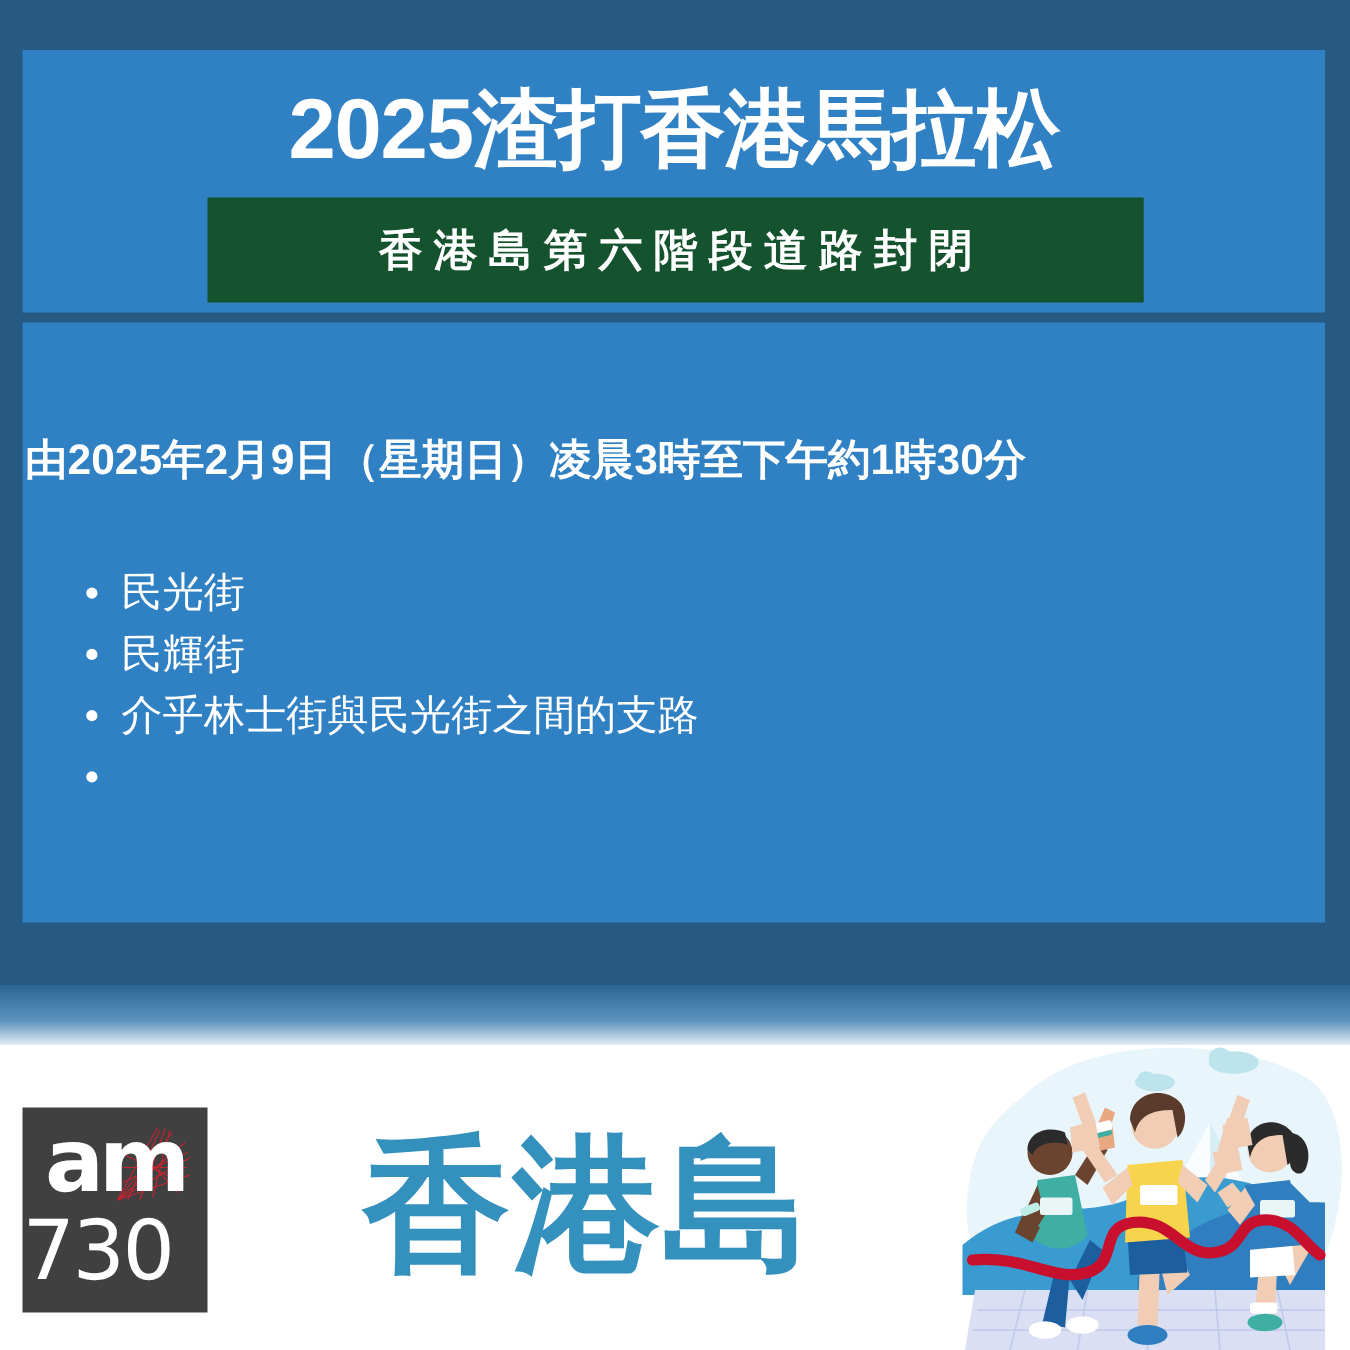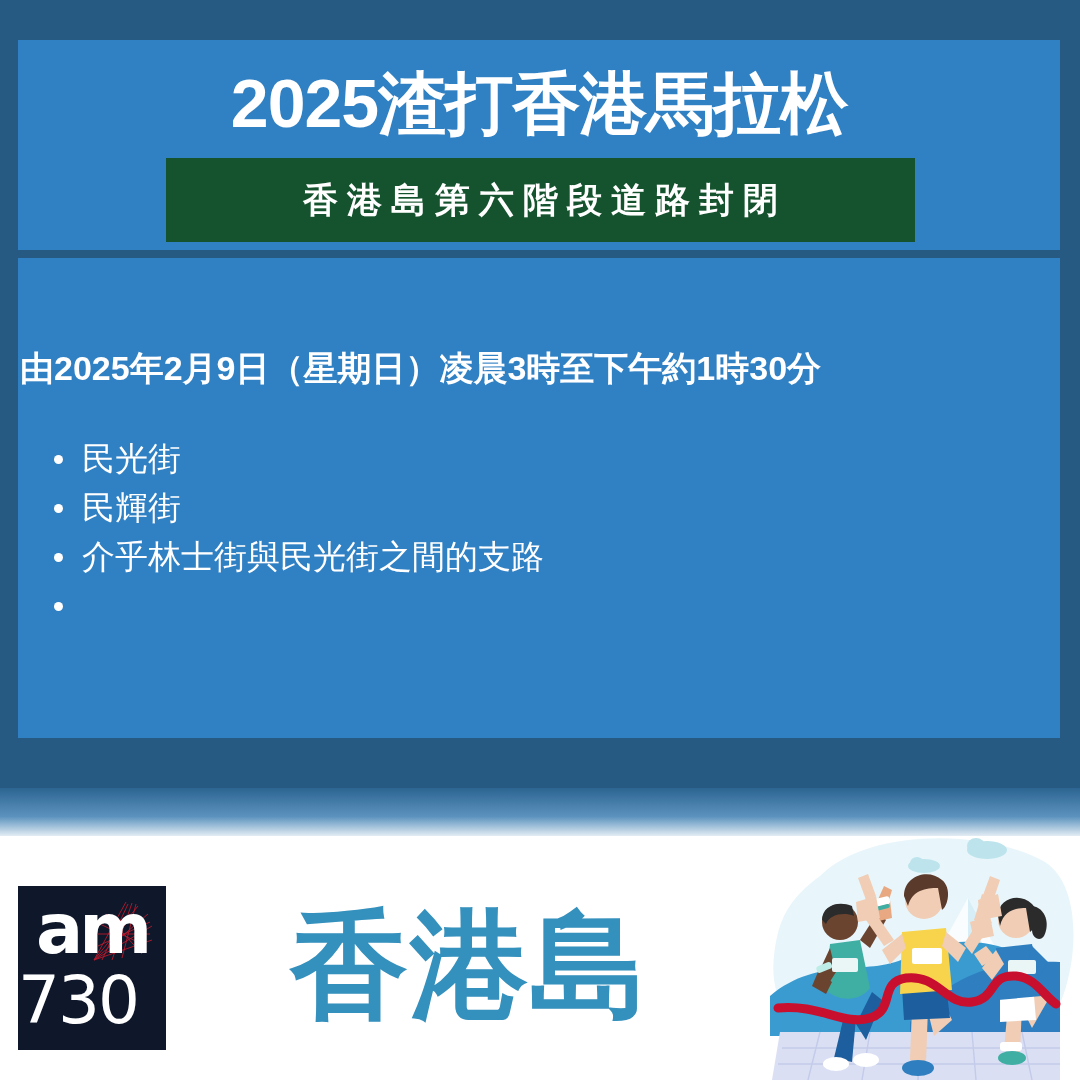--- a/index.html
+++ b/index.html
@@ -109,7 +109,7 @@
     left: 40px;
     top: 434px;
     width: 980px;
-    margin: 0;
+    margin: 15px;
     padding: 0 0 0 42px;
     list-style: none;
     color: #ffffff;

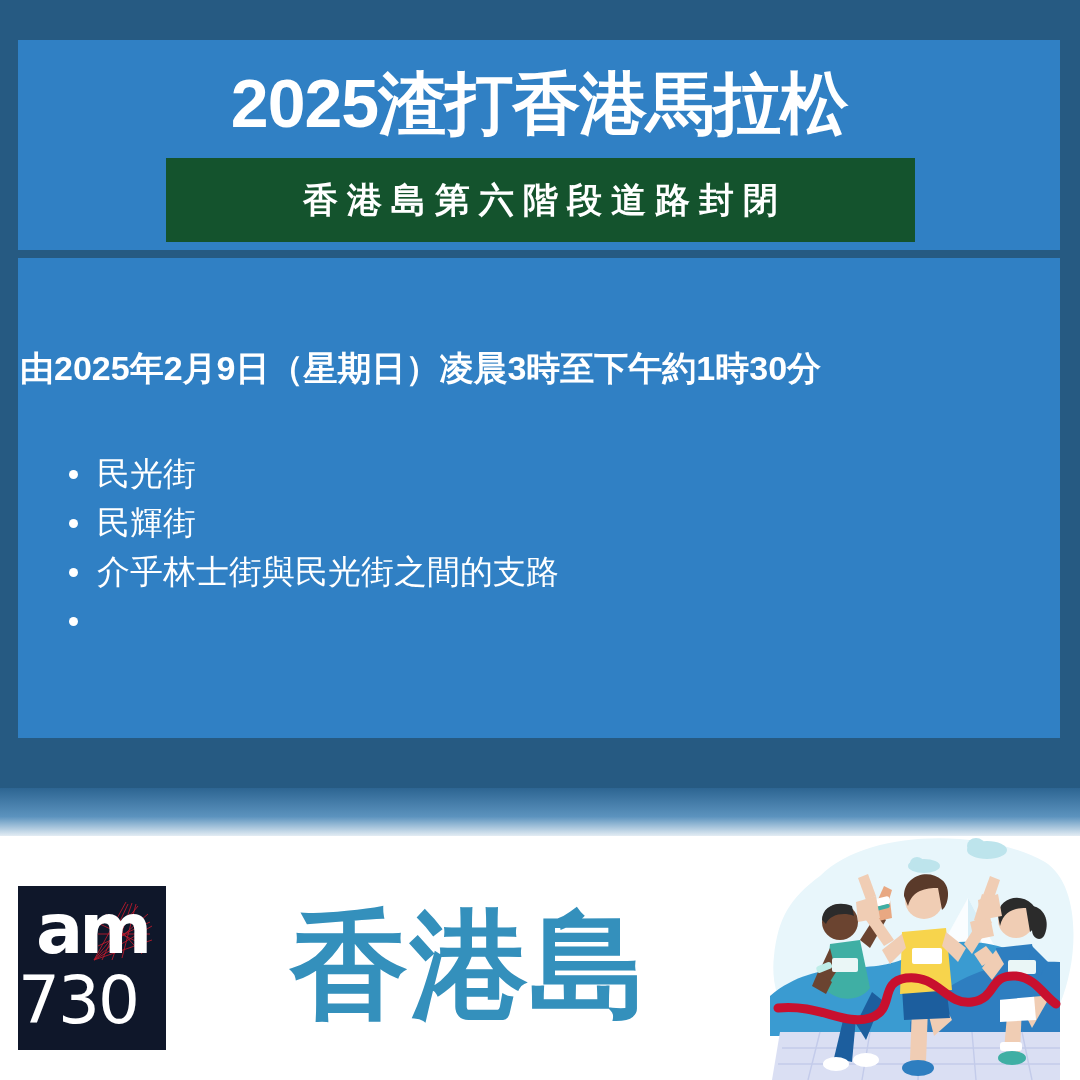--- a/index.html
+++ b/index.html
@@ -147,7 +147,7 @@
     top: 50px;
     width: 148px;
     height: 164px;
-    background: #0f172a;
+    background: #404040;
     overflow: hidden;
   }
   .logo-am {

